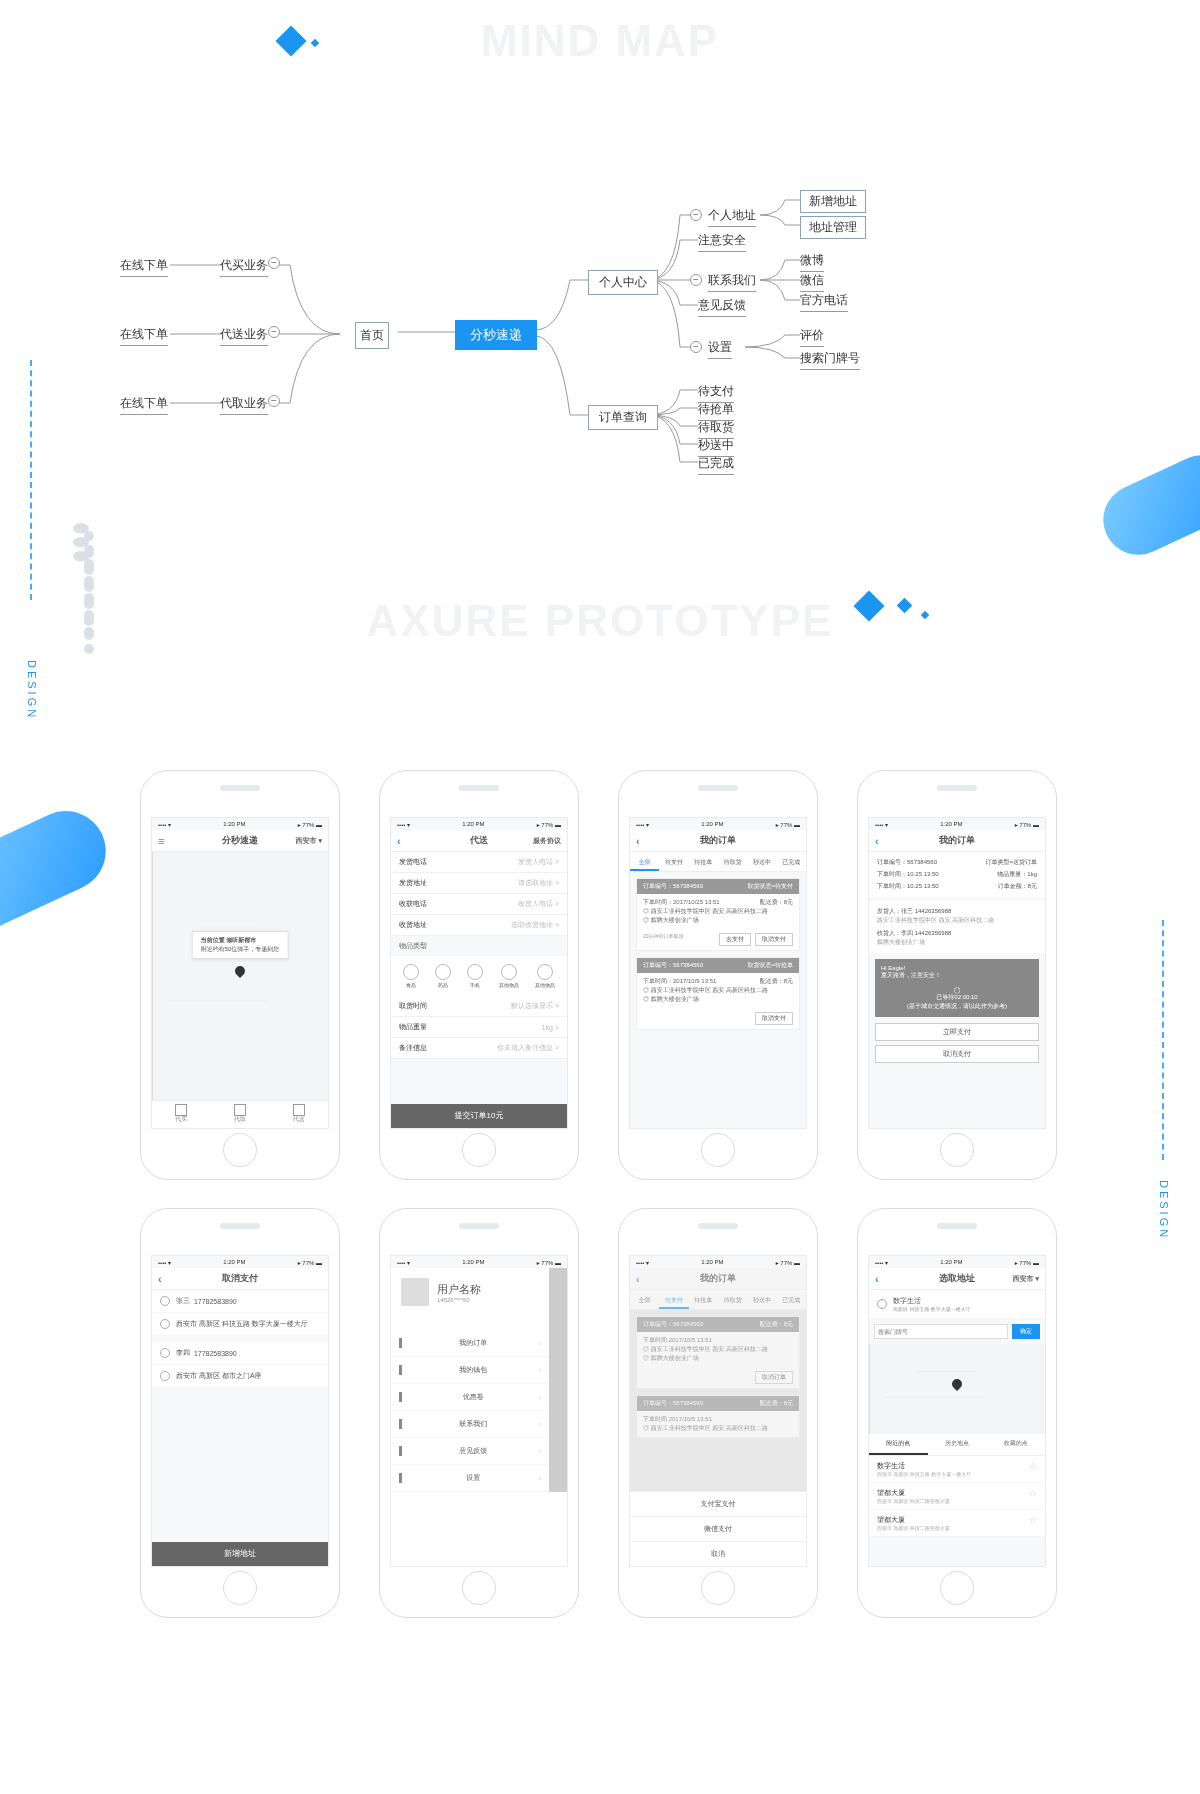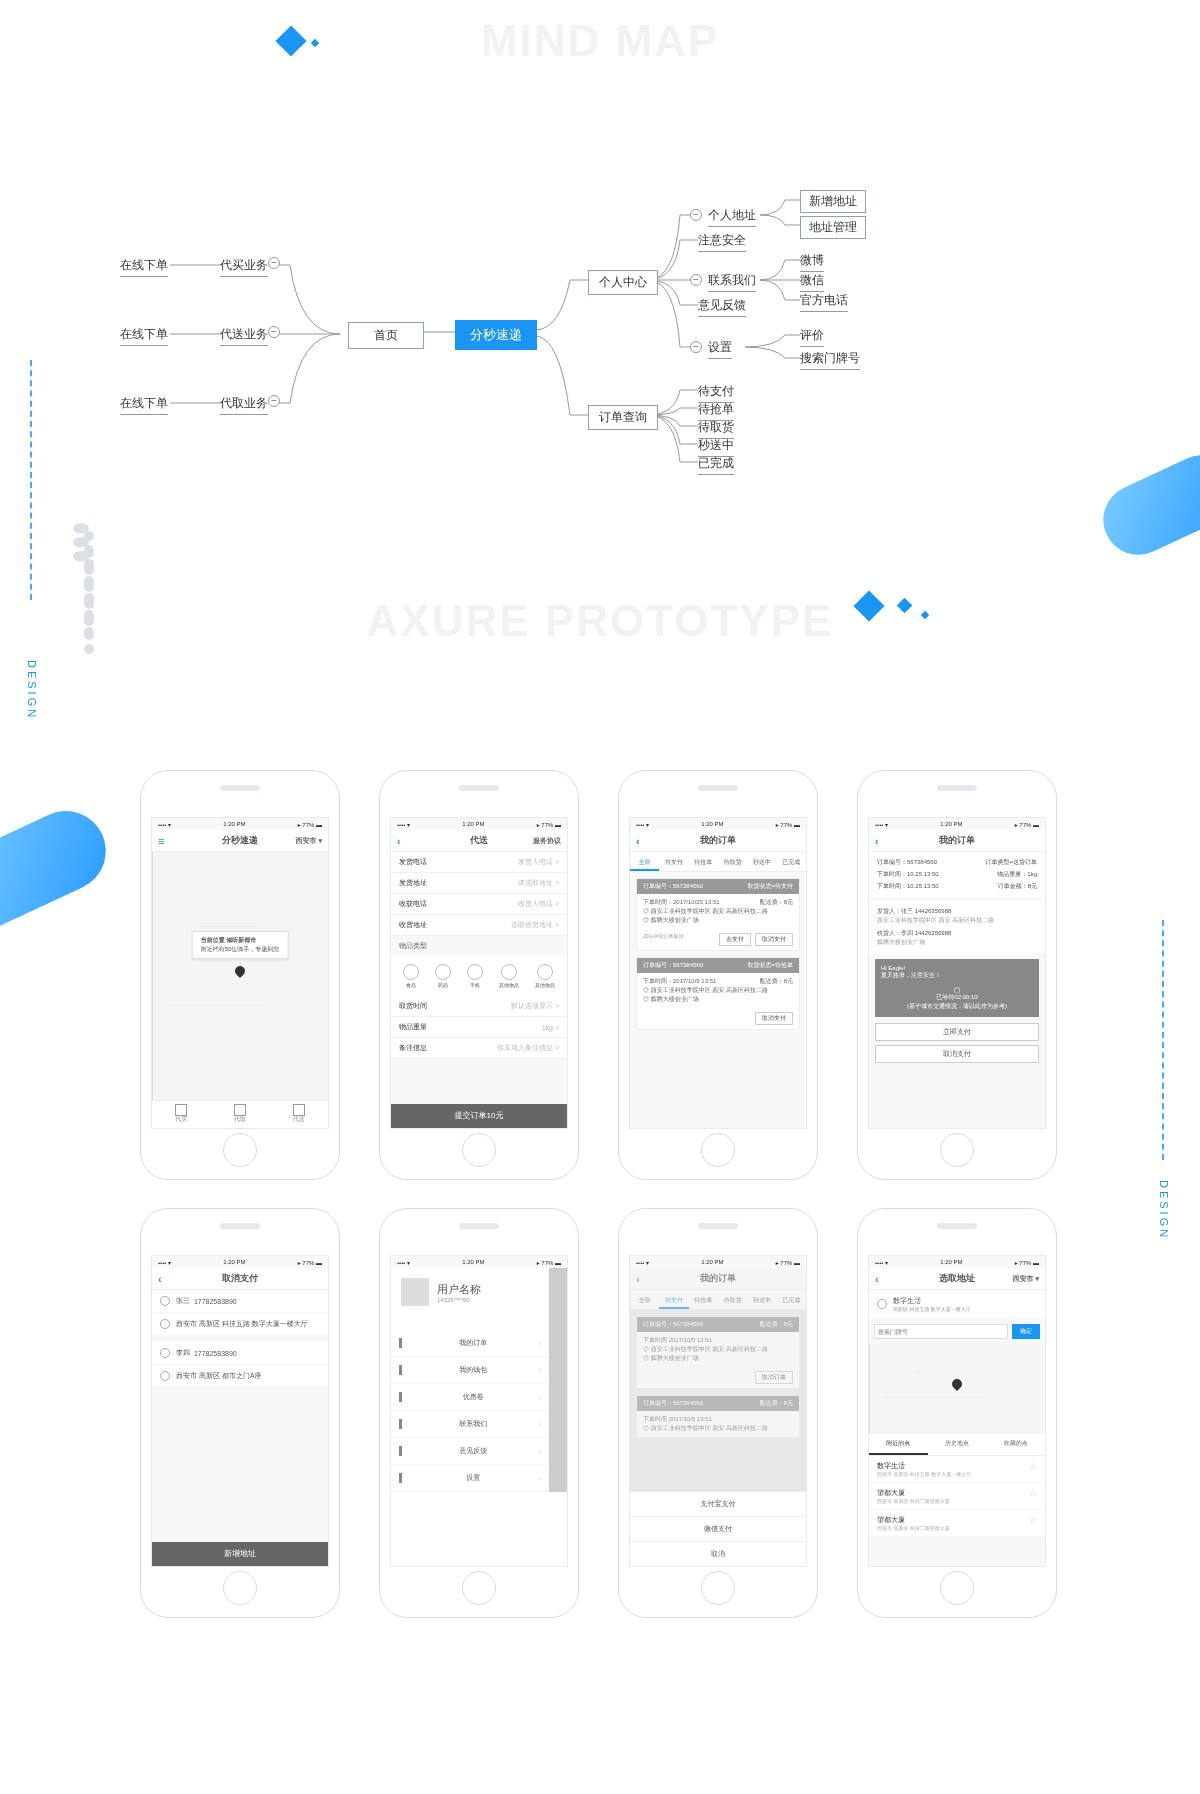--- a/index.html
+++ b/index.html
@@ -35,7 +35,7 @@
 .mindmap{position:relative;width:960px;margin:60px auto 0;height:340px}
 .node{position:absolute;border:1px solid #8da2b8;background:#fff;font-size:12px;color:#333;padding:3px 10px;white-space:nowrap}
 .node.center{background:#1b95f2;color:#fff;border-color:#1b95f2;font-size:13px;padding:5px 14px;left:335px;top:140px}
-.node.home{left:228px;top:142px;padding:4px 25px}
+.node.home{left:235px;top:142px;padding:4px 4px}
 .minus{display:inline-block;width:12px;height:12px;border:1px solid #999;border-radius:50%;position:absolute;background:#fff;text-align:center;line-height:9px;font-size:10px;color:#666}
 .minus::after{content:"−"}
 .mm-line{position:absolute;stroke:#999;stroke-width:1;fill:none}

